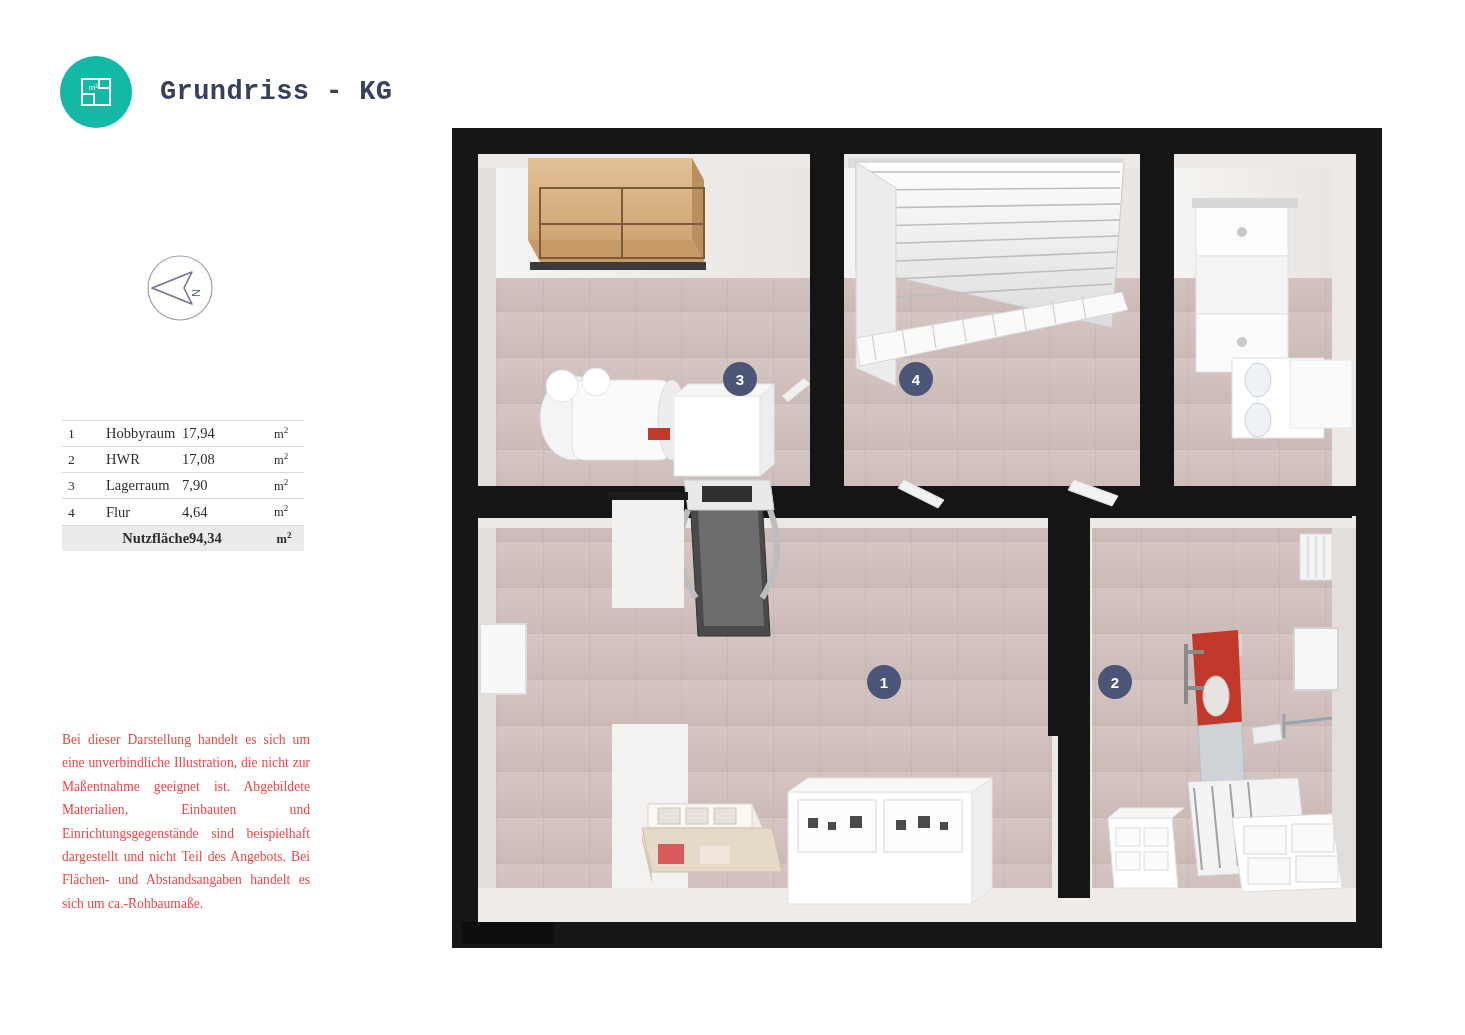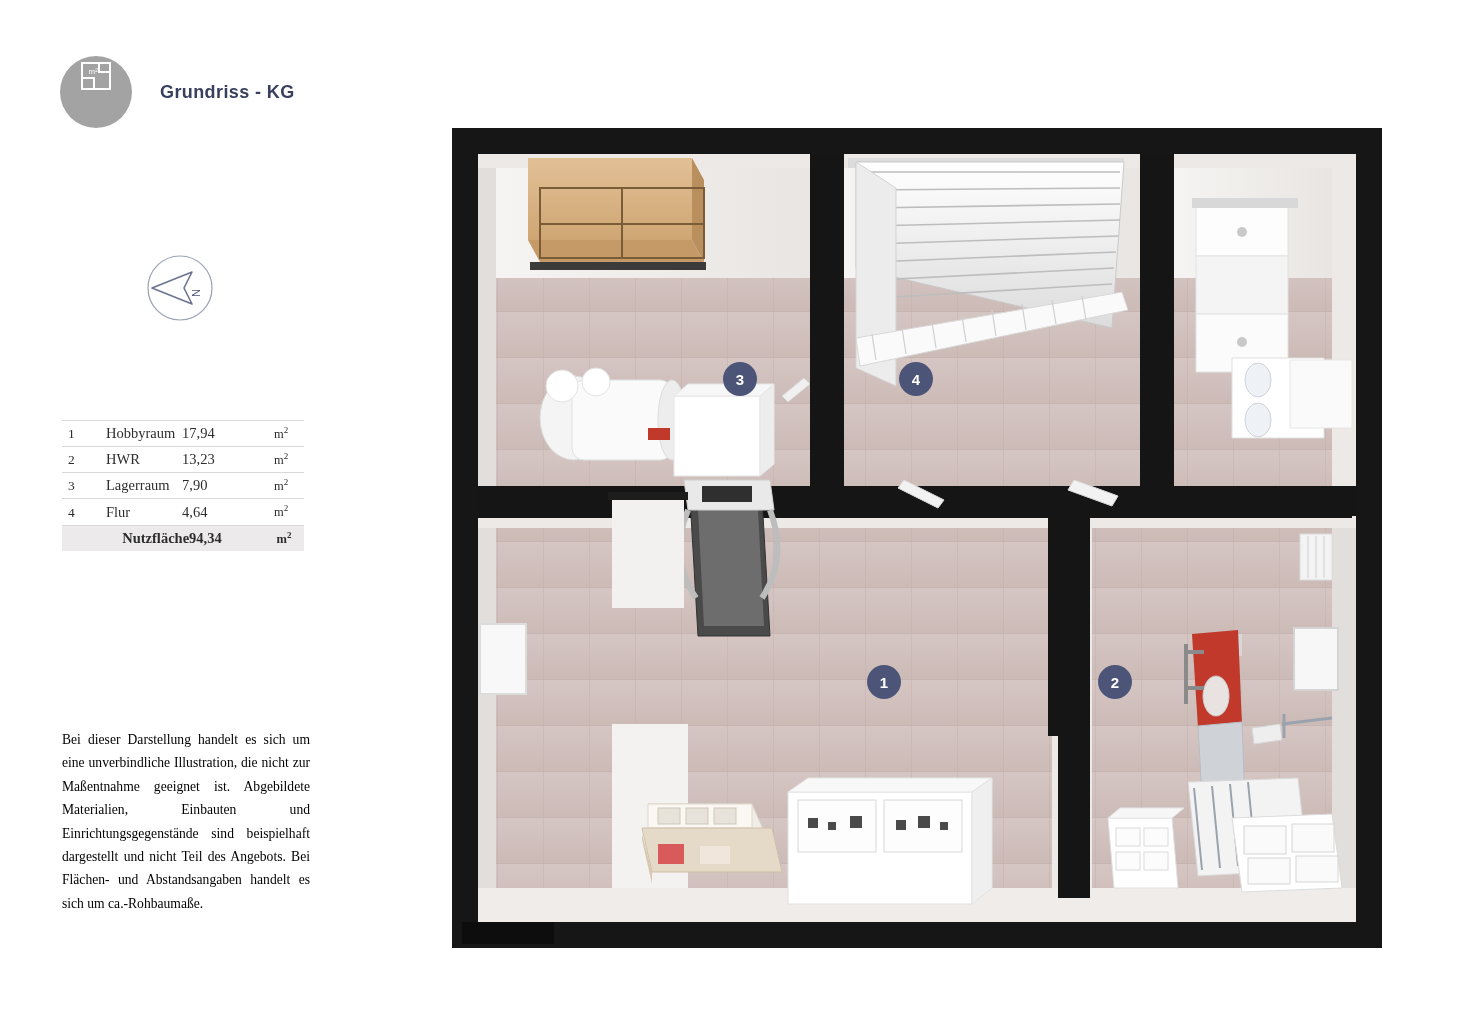--- a/index.html
+++ b/index.html
@@ -25,8 +25,8 @@
   .badge {
     width: 72px; height: 72px;
     border-radius: 50%;
-    background: #a3a3a3;
-    display: flex; justify-content: center;
+    background: #14b8a6;
+    display: flex; align-items: center; justify-content: center;
   }
   .badge svg { display: block; }
   .page-title {

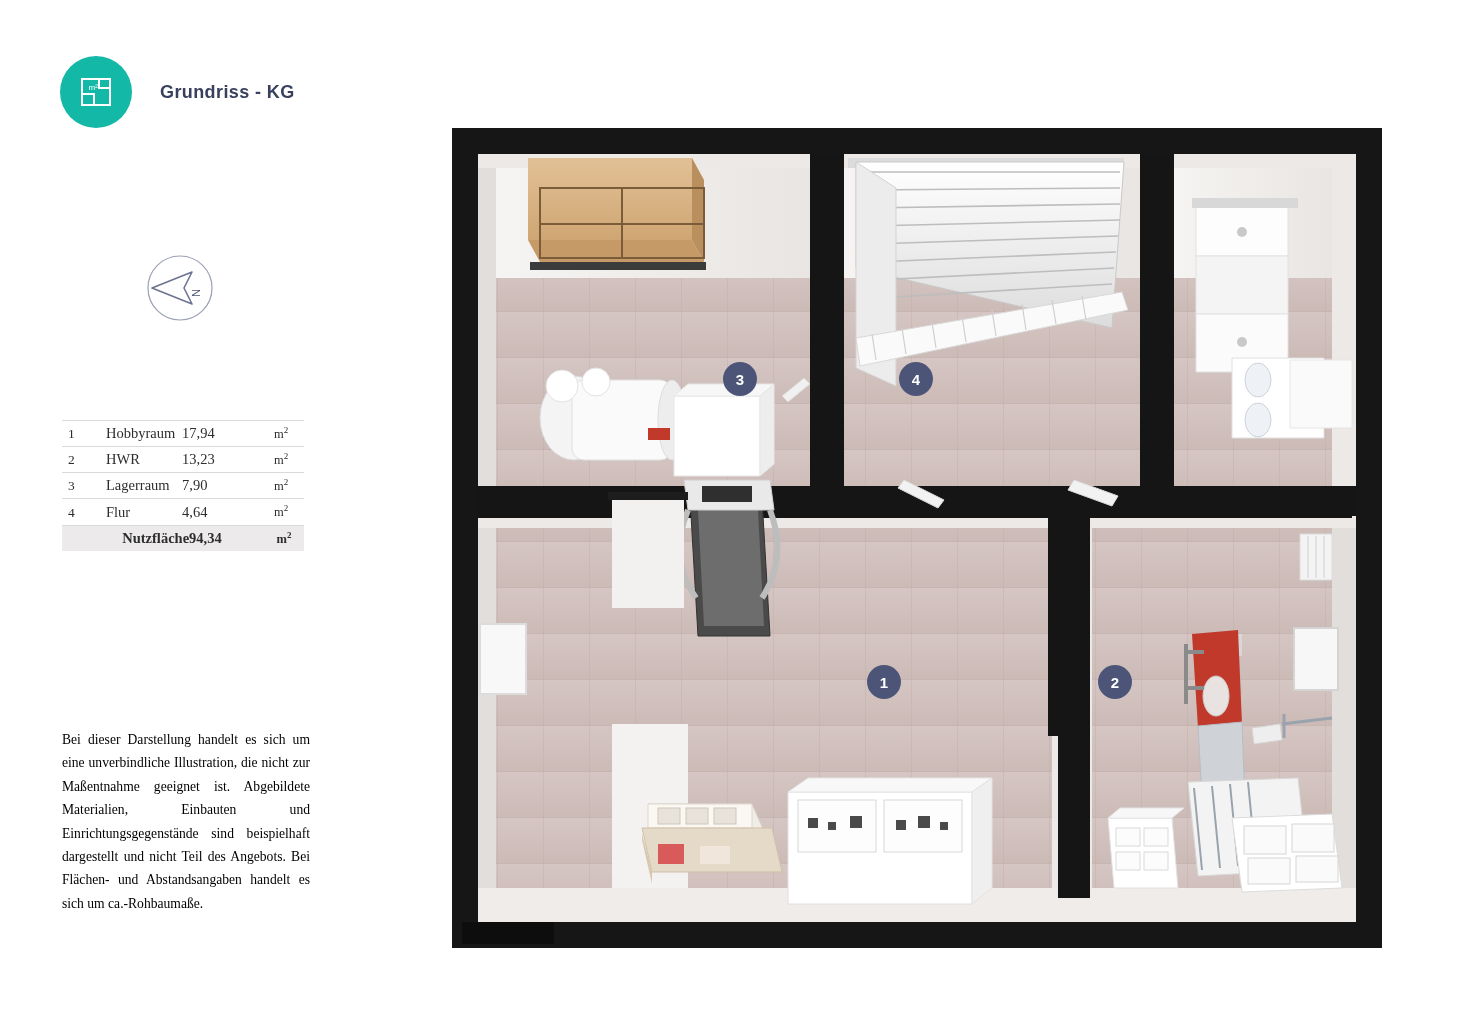--- a/index.html
+++ b/index.html
@@ -30,11 +30,11 @@
   }
   .badge svg { display: block; }
   .page-title {
-    font-size: 18px;
+    font-size: 27px;
     font-weight: bold;
     color: #39405e;
     letter-spacing: .4px;
-    font-family: Liberation Sans, sans-serif;
+    font-family: Liberation Mono, monospace;
   }
 
   

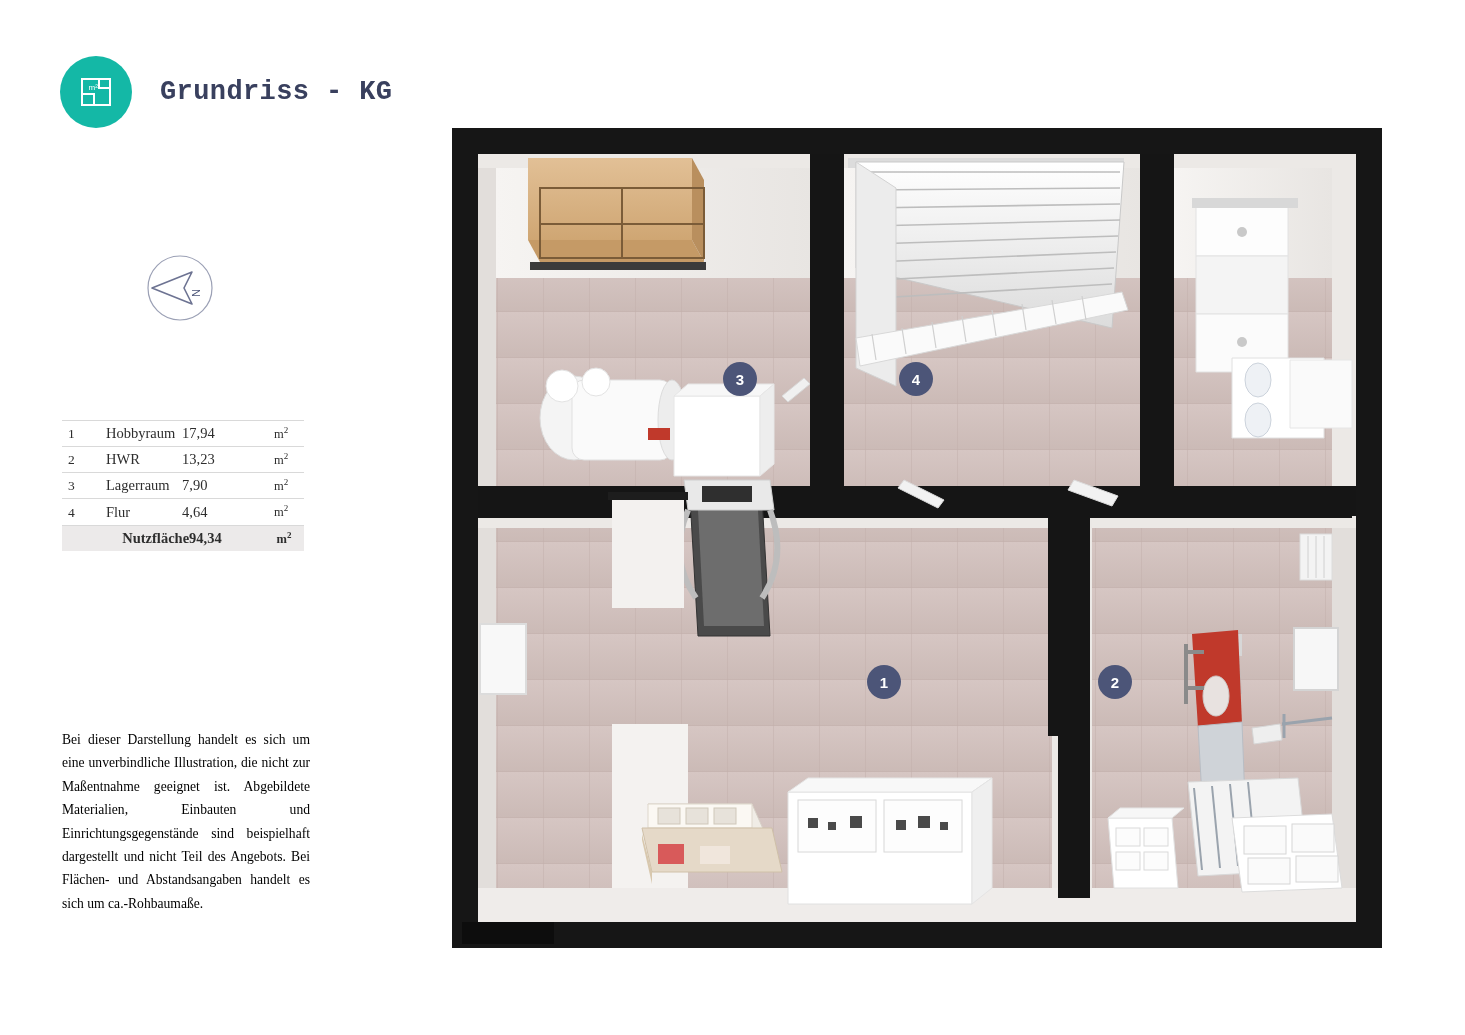--- a/index.html
+++ b/index.html
@@ -153,7 +153,7 @@
   <div class="legend-row">
     <span class="legend-num">2</span>
     <span class="legend-name">HWR</span>
-    <span class="legend-area">13,23</span>
+    <span class="legend-area">17,08</span>
     <span class="legend-unit">m<sup>2</sup></span>
   </div>
 

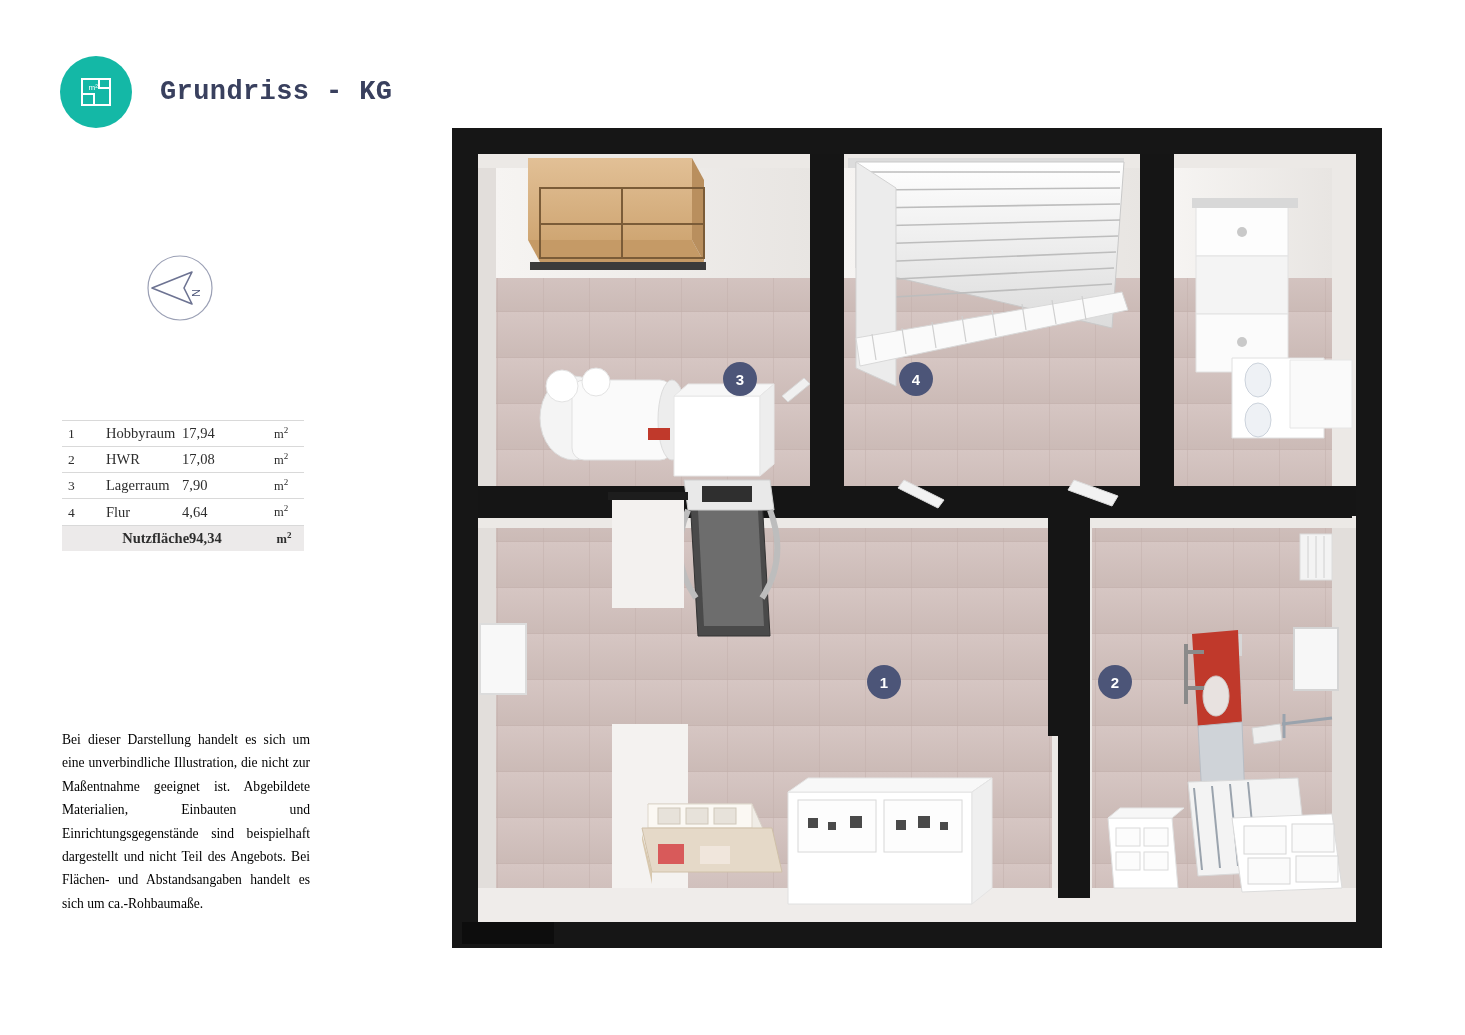--- a/index.html
+++ b/index.html
@@ -93,7 +93,7 @@
     width: 248px;
     font-size: 13.6px;
     line-height: 1.72;
-    color: #000000;
+    color: #ef4444;
     text-align: justify;
     font-family: "Liberation Serif", serif;
   }

